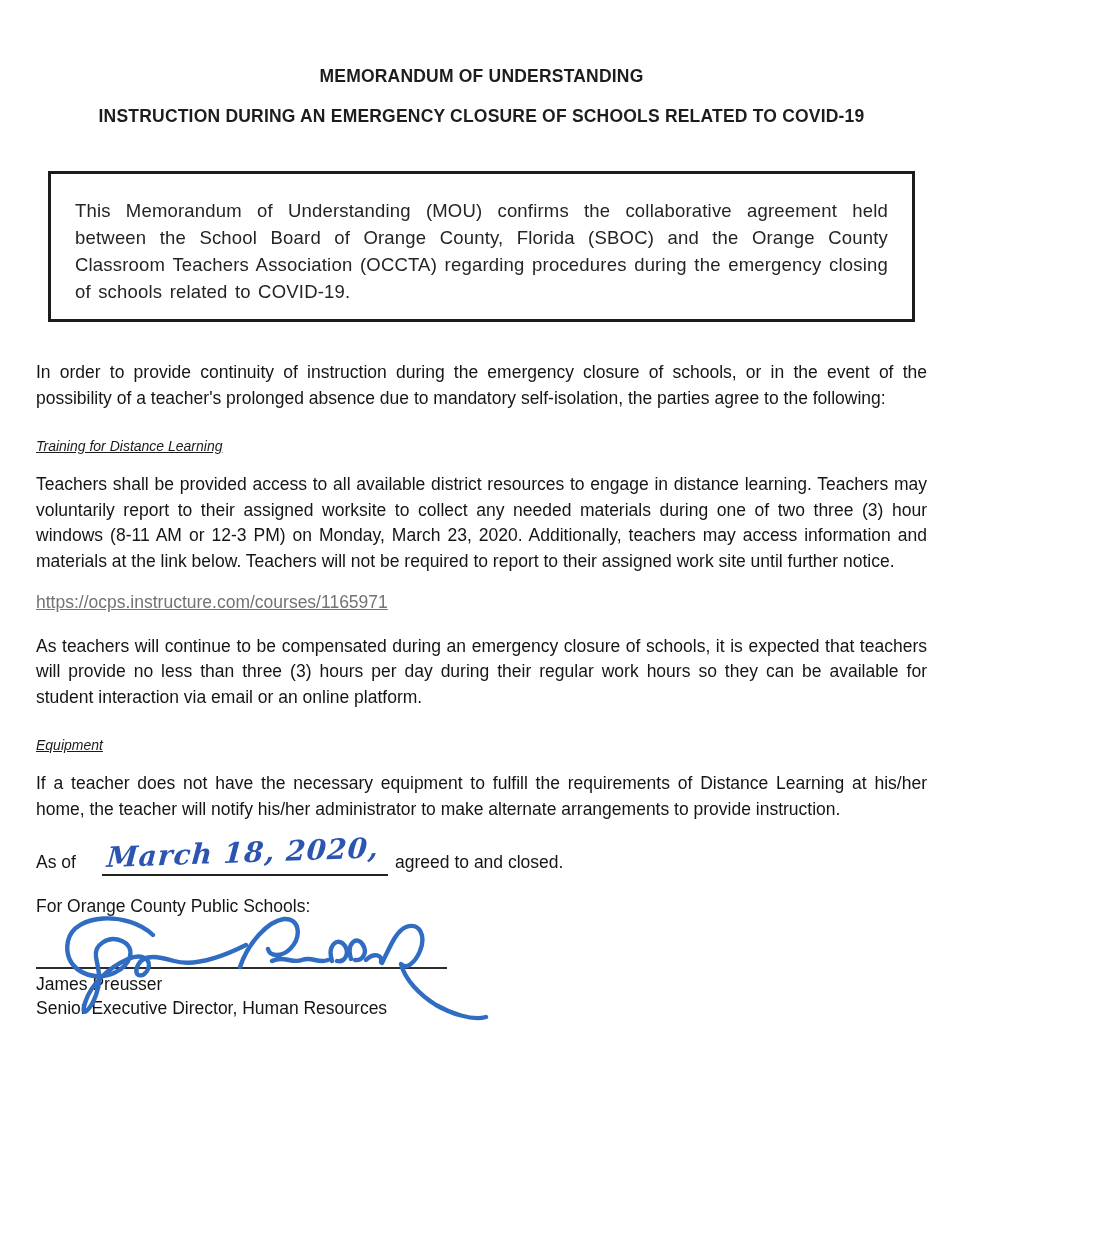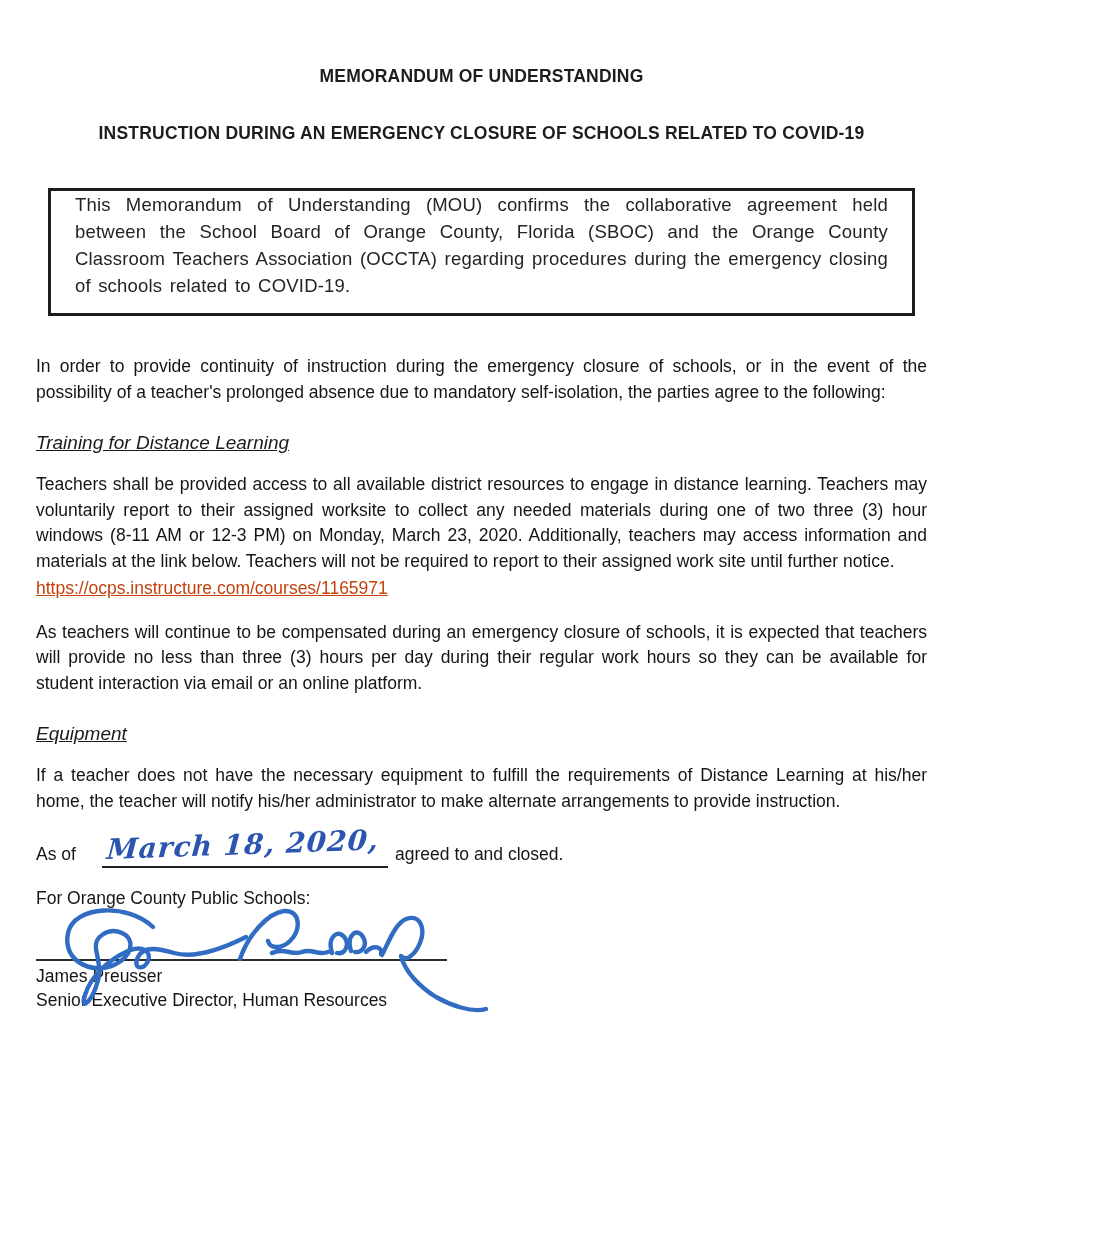--- a/index.html
+++ b/index.html
@@ -16,7 +16,7 @@
   .doc-title, .doc-subtitle {
     text-align: center; font-weight: bold; font-size: 17.5px; letter-spacing: .2px; color: #1d1d1d;
   }
-  .doc-subtitle { margin-top: 36px; }
+  .doc-subtitle { margin-top: 19px; }
 
   .summary-box {
     margin: 44px 12px 0 12px;

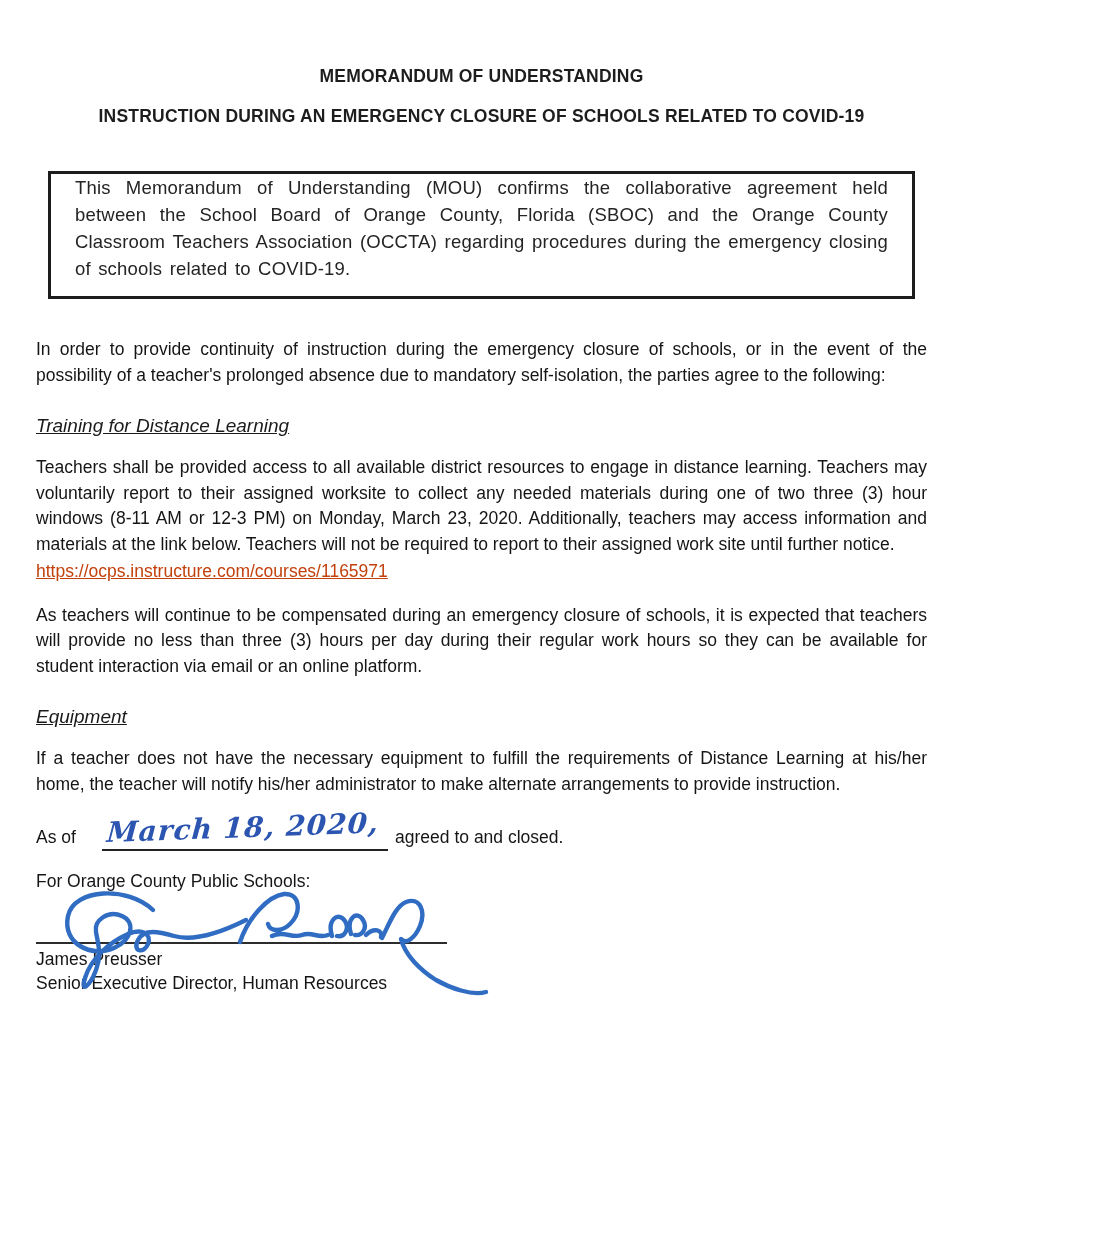--- a/index.html
+++ b/index.html
@@ -21,7 +21,7 @@
   .summary-box {
     margin: 44px 12px 0 12px;
     border: 3px solid #1c1c1c;
-    padding: 0 24px 14px 24px;
+    padding: 23px 24px 14px 24px;
     font-size: 18.5px; line-height: 27px; text-align: justify; color: #242424;
     letter-spacing: .2px; word-spacing: 2px;
   }

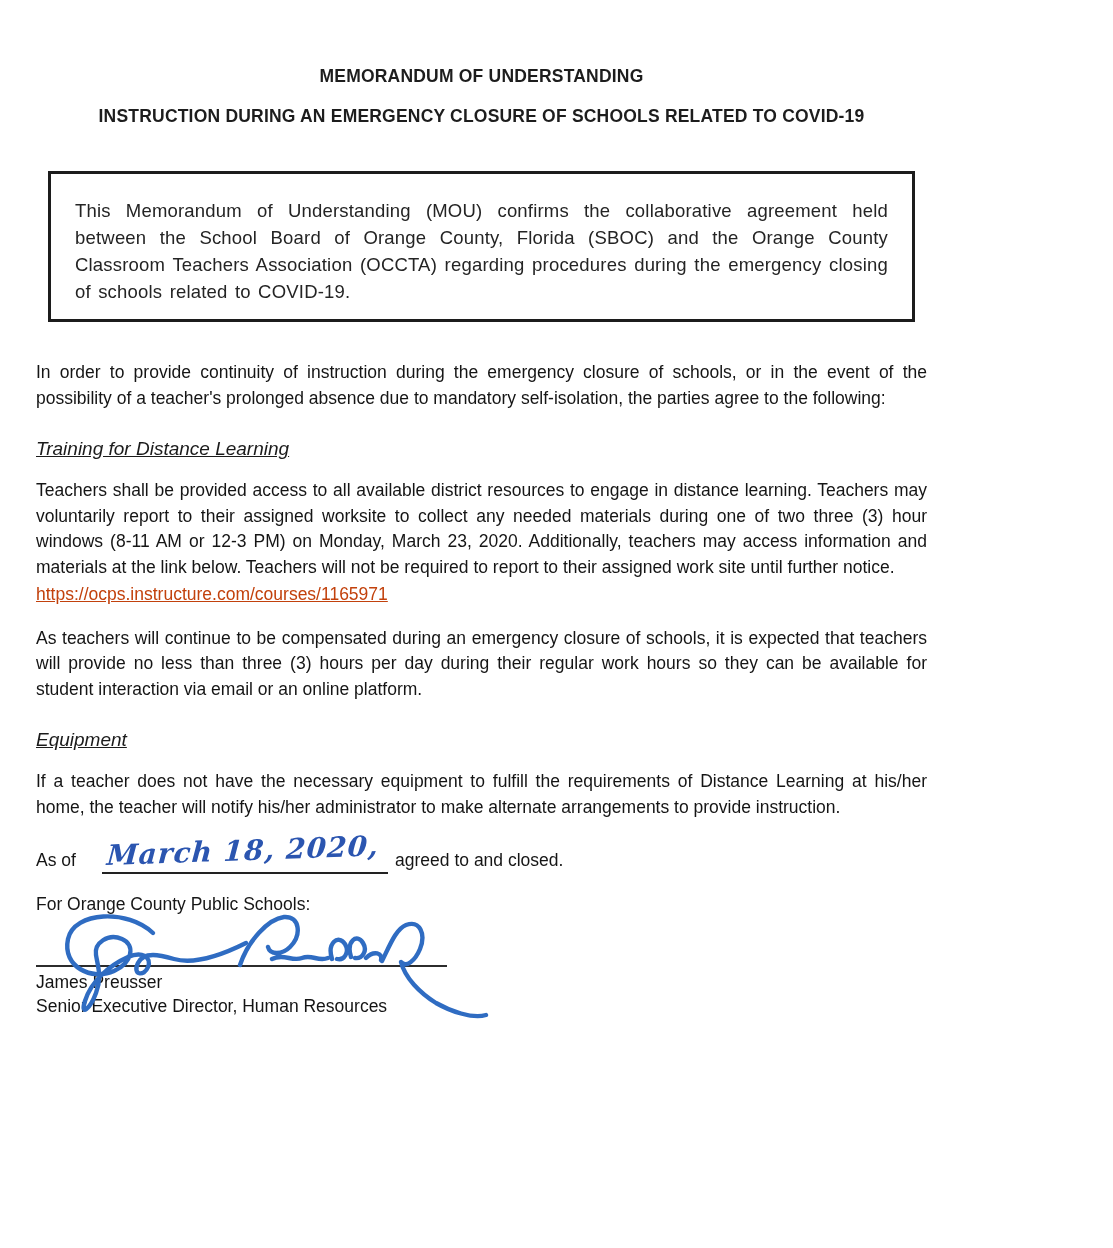--- a/index.html
+++ b/index.html
@@ -31,7 +31,7 @@
   }
   .intro { margin-top: 38px; }
   .section-heading {
-    margin-top: 27px; font-size: 19px; font-style: italic; text-decoration: underline;
+    margin-top: 27px; font-size: 14px; font-style: italic; text-decoration: underline;
     color: #1b1b1b;
   }
   .expiry { margin-top: 28px; }

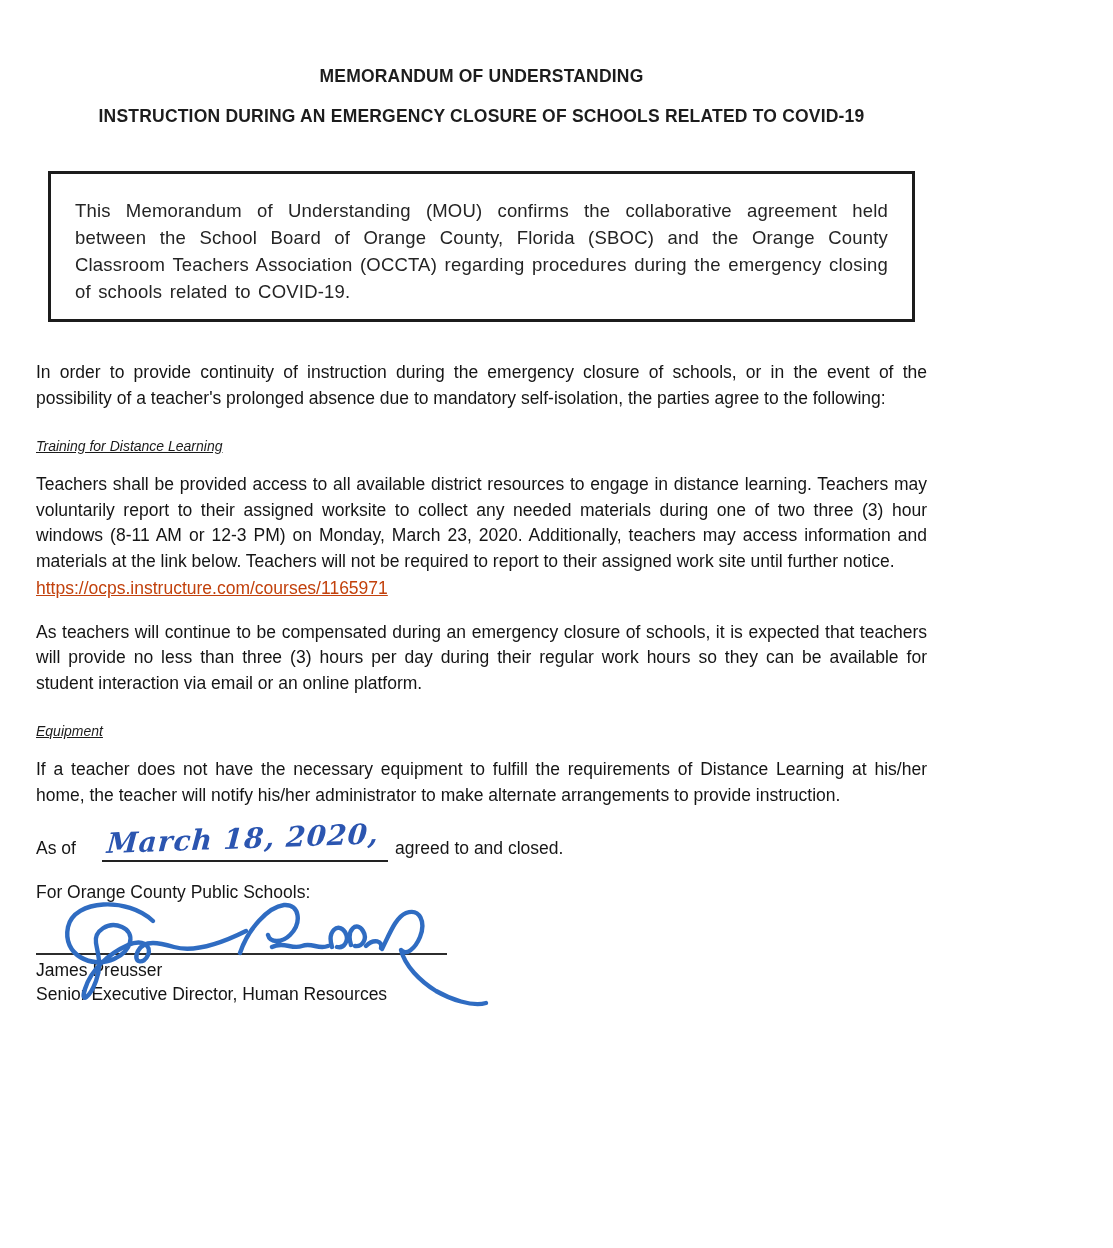--- a/index.html
+++ b/index.html
@@ -37,8 +37,8 @@
   .expiry { margin-top: 28px; }
 
   .course-link {
-    display: inline-block; margin-top: 2px; font-size: 17.5px; line-height: 25.5px;
-    color: #c2410c; text-decoration: underline; cursor: pointer;
+    display: inline-block; margin-top: 16px; font-size: 17.5px; line-height: 25.5px;
+    color: #737373; text-decoration: underline; cursor: pointer;
   }
 
   .closing { margin-top: 26px; font-size: 17.5px; color: #151515; white-space: nowrap; }

